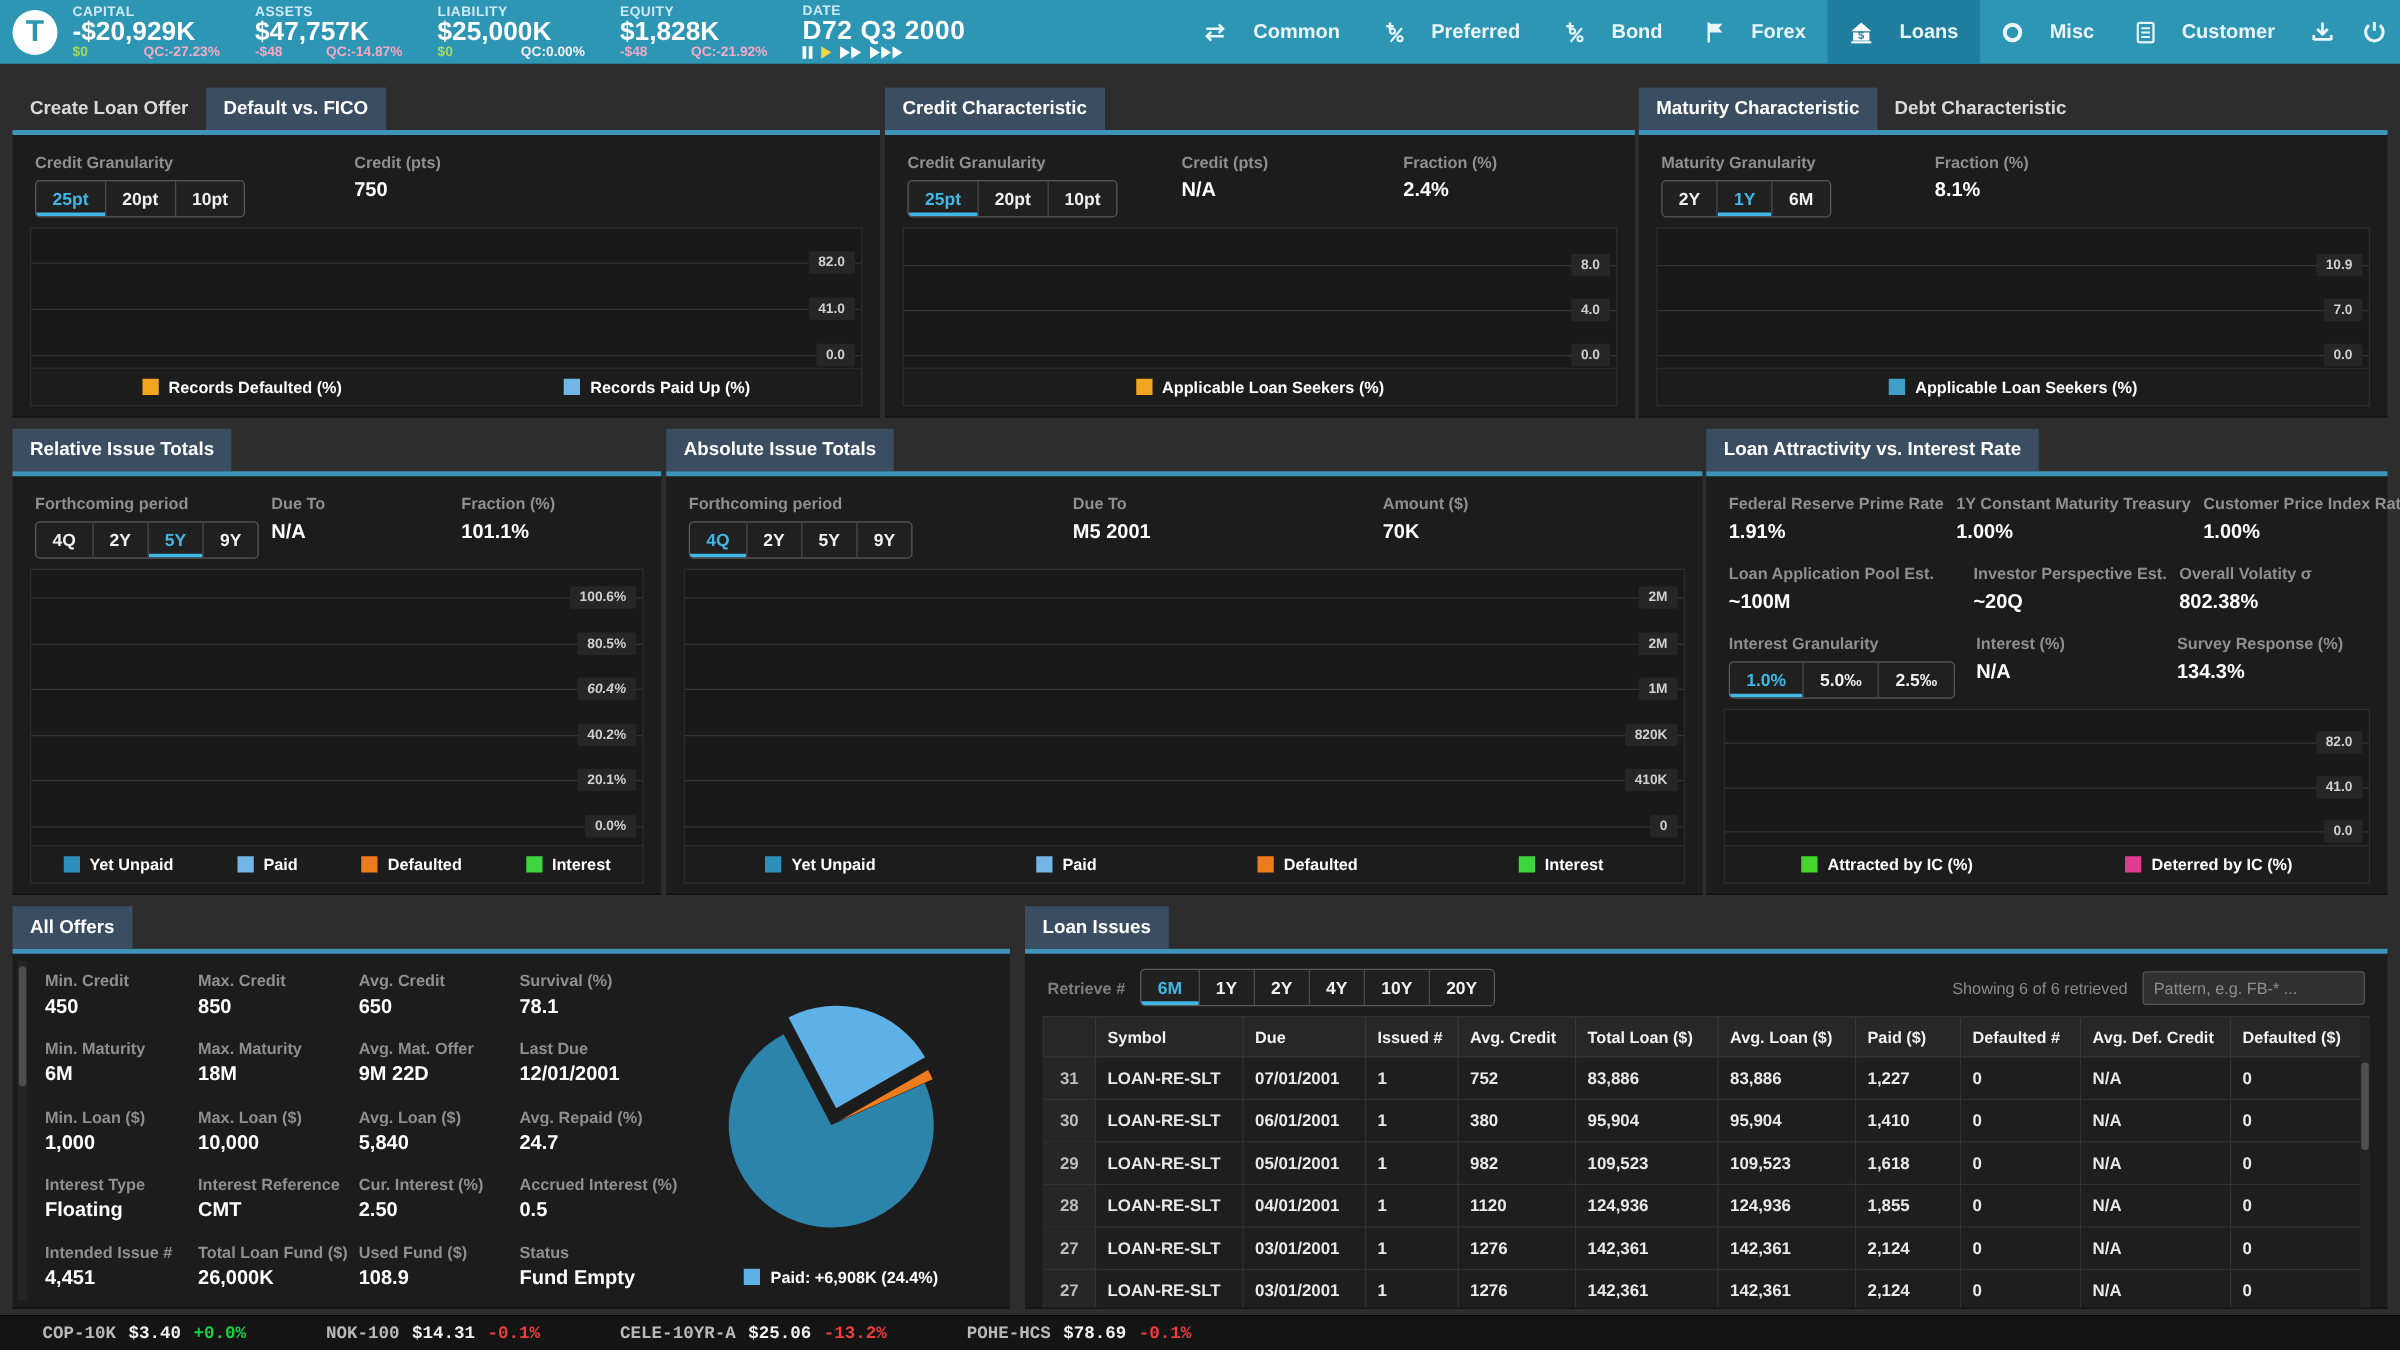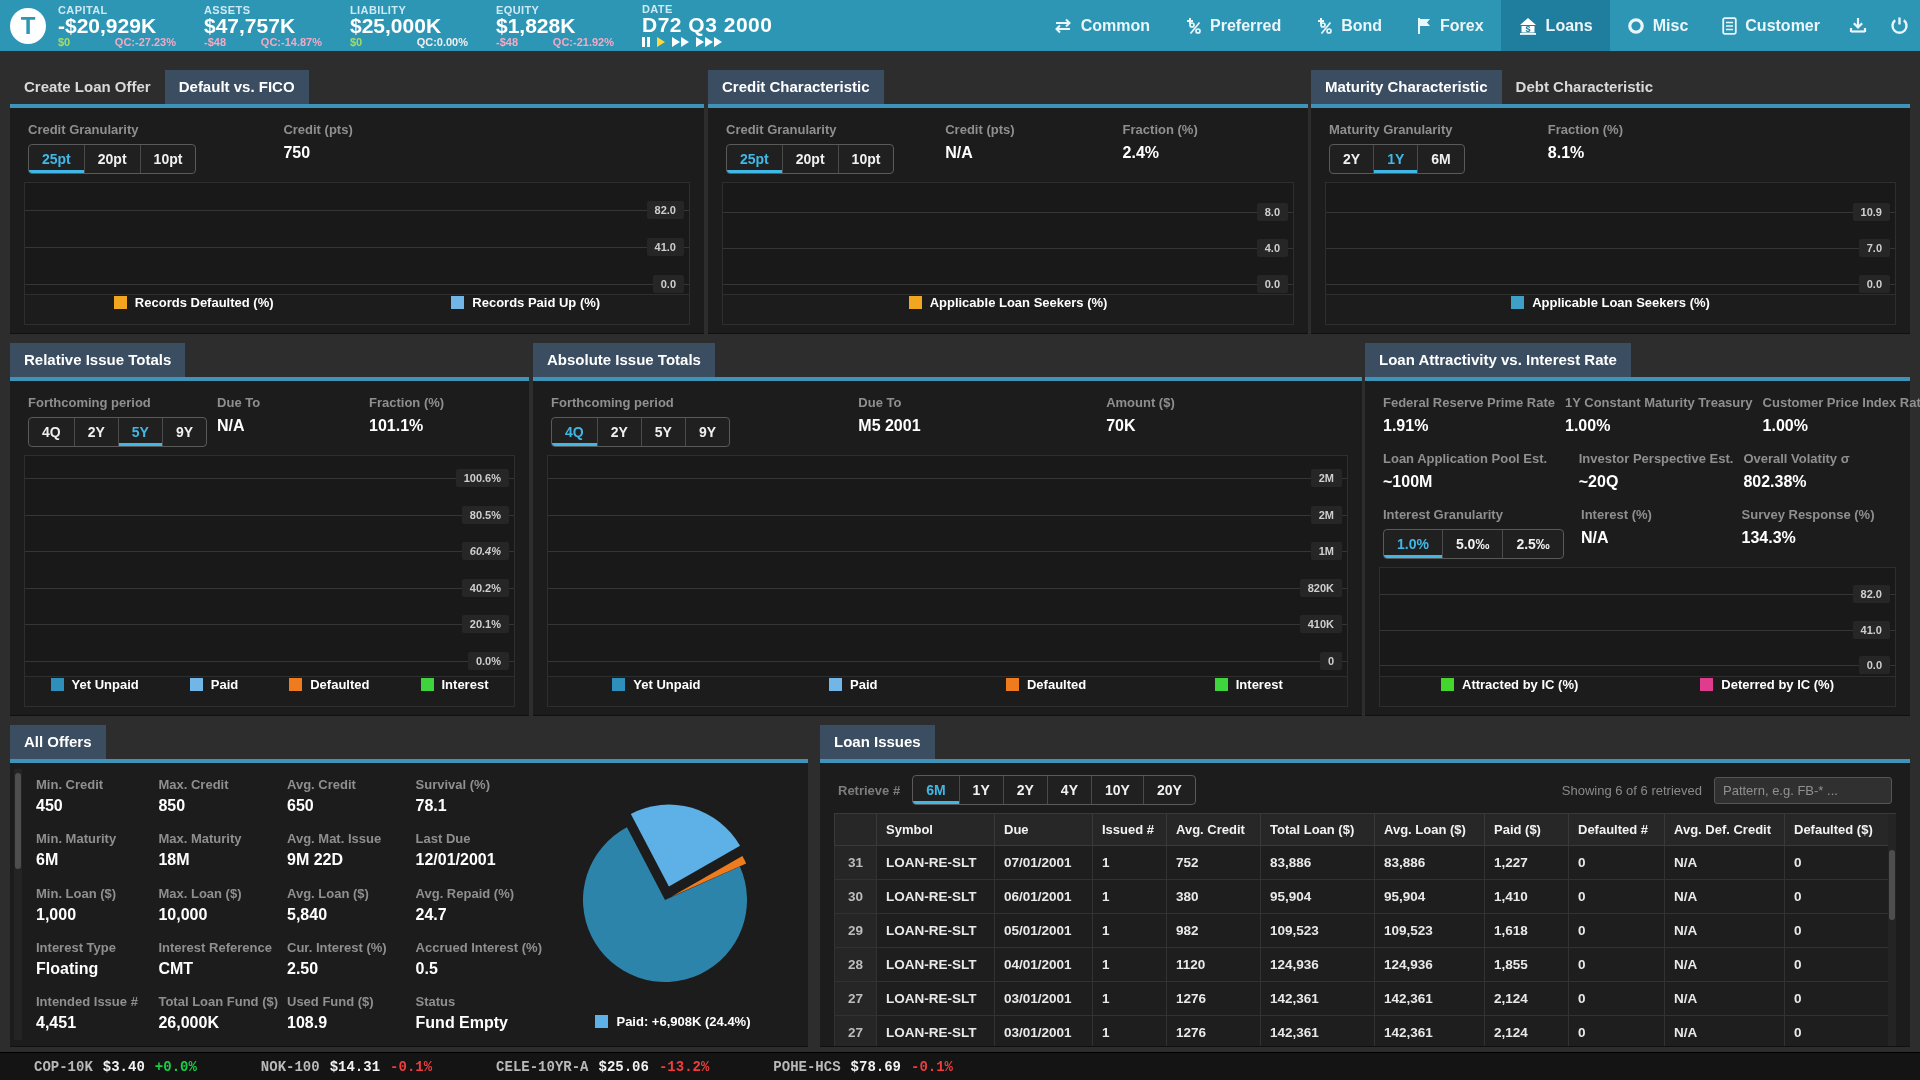--- a/index.html
+++ b/index.html
@@ -21,7 +21,7 @@
   .tri.yellow{border-left-color:#ffd83d;}
   .trig{display:flex;gap:1px;}
   #navwrap{margin-left:auto;display:flex;align-items:center;height:51px;}
-  .navitem{display:flex;align-items:center;gap:8px;color:#eaf6fa;font-weight:bold;font-size:16px;
+  .navitem{display:flex;align-items:center;gap:21px;color:#eaf6fa;font-weight:bold;font-size:16px;
     padding:0 17px;height:51px;cursor:pointer;}
   .navitem.active{background:#1f7e9d;}
   .utilicon{padding:0 11px;height:51px;display:flex;align-items:center;cursor:pointer;}

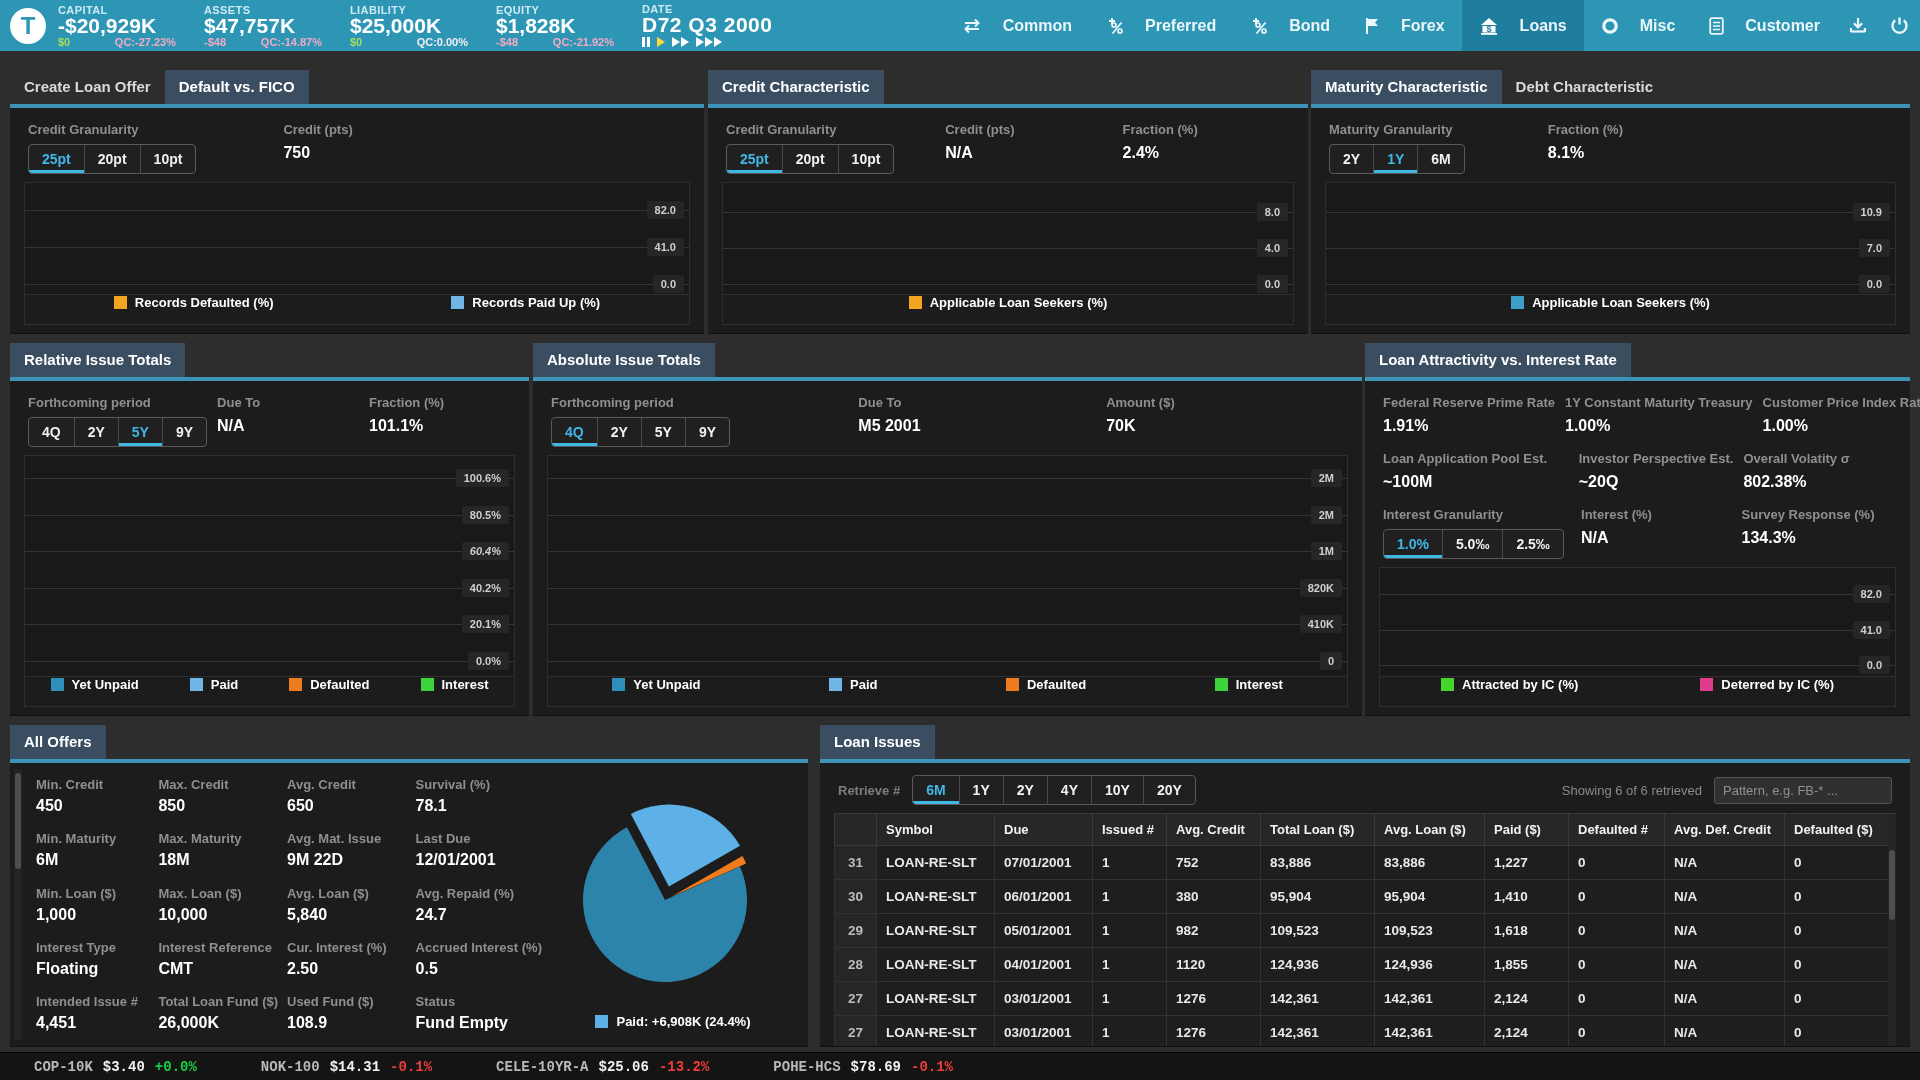--- a/index.html
+++ b/index.html
@@ -50,7 +50,7 @@
   .bar div{width:100%;}
   .grp{flex:1;display:flex;align-items:flex-end;gap:2px;}
   .grp i{flex:1;display:block;}
-  .legend{height:31px;border:1px solid #2e2e2e;border-top:1px solid #2e2e2e;display:flex;align-items:flex-start;
+  .legend{height:31px;border:1px solid #2e2e2e;border-top:1px solid #2e2e2e;display:flex;align-items:center;
     justify-content:space-around;background:#1c1c1c;margin-bottom:8px;}
   .litem{display:flex;align-items:center;gap:8px;font-size:13px;font-weight:bold;color:#fff;}
   .swatch{width:13px;height:13px;display:inline-block;}

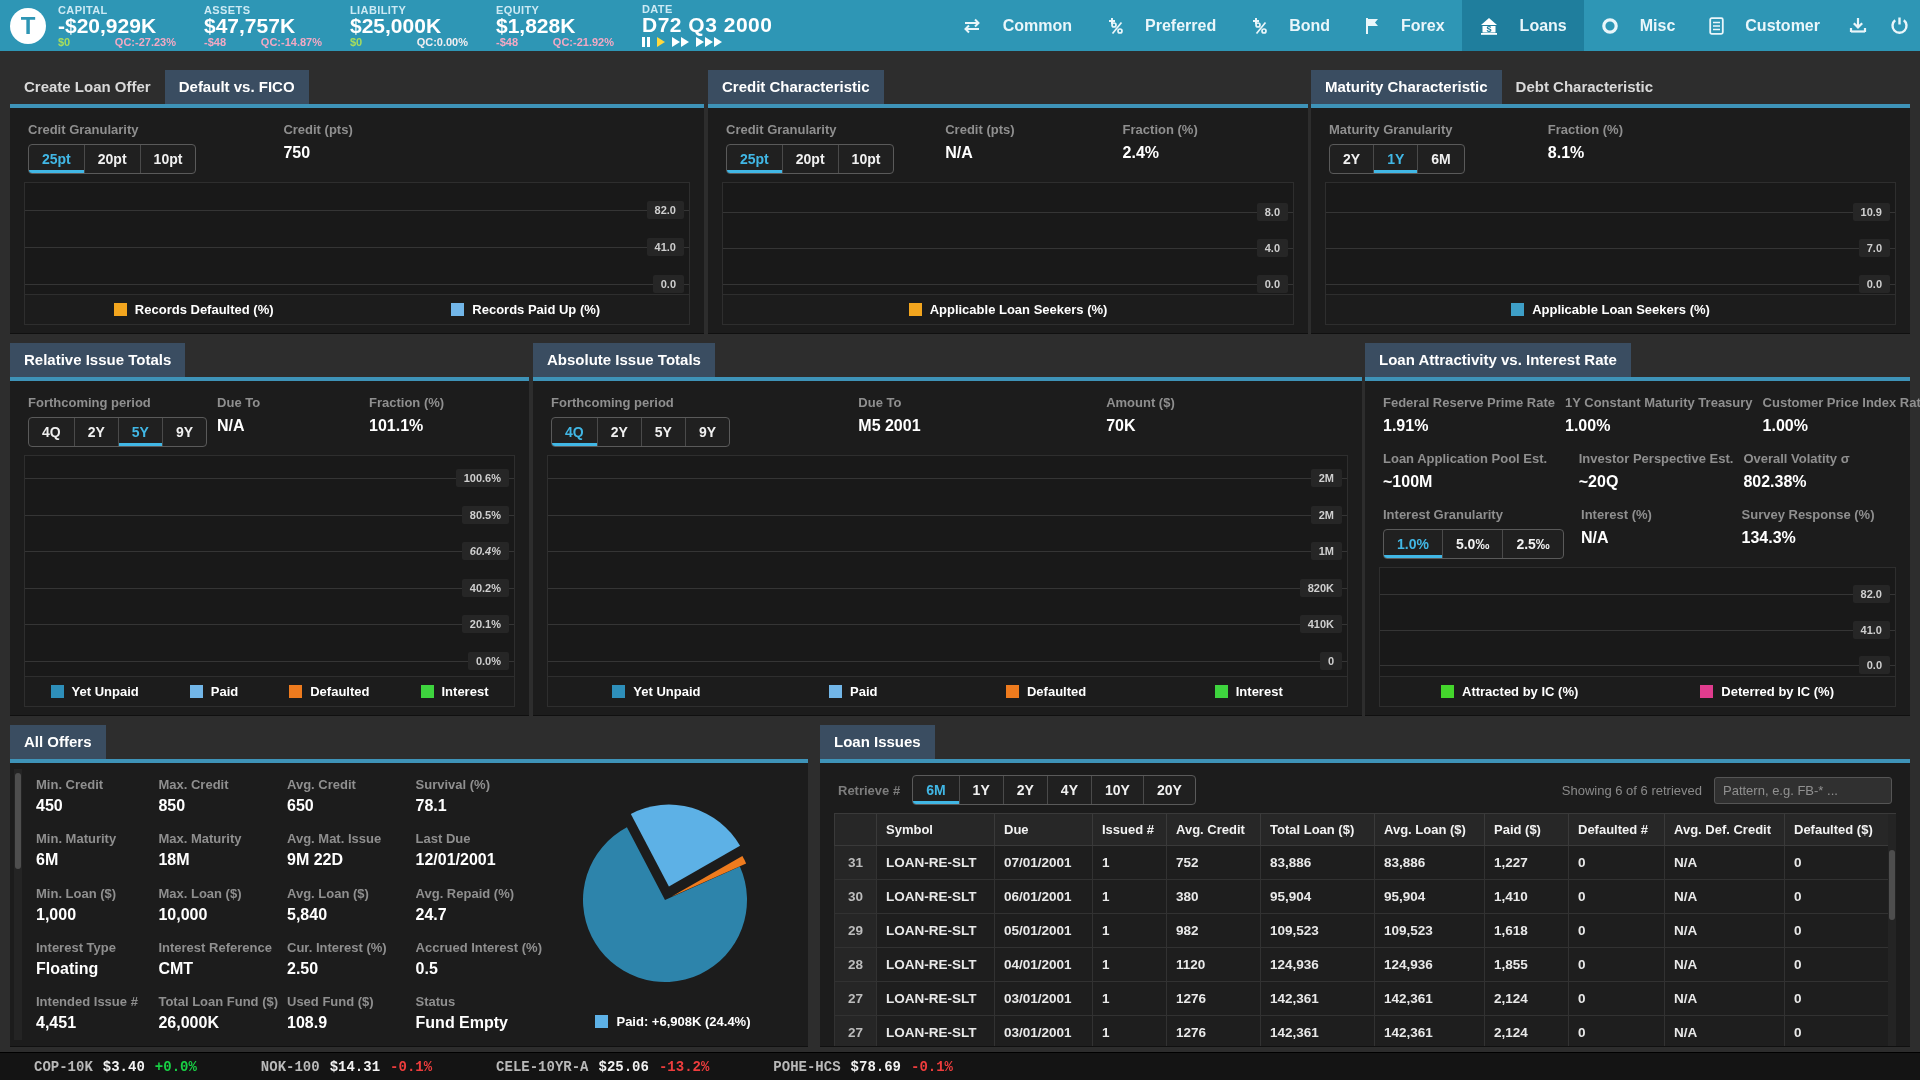--- a/index.html
+++ b/index.html
@@ -1084,7 +1084,7 @@
           <div class="fvalue">18M</div>
         </div>
         <div class="offcell">
-          <div class="flabel">Avg. Mat. Issue</div>
+          <div class="flabel">Avg. Mat. Offer</div>
           <div class="fvalue">9M 22D</div>
         </div>
         <div class="offcell">

